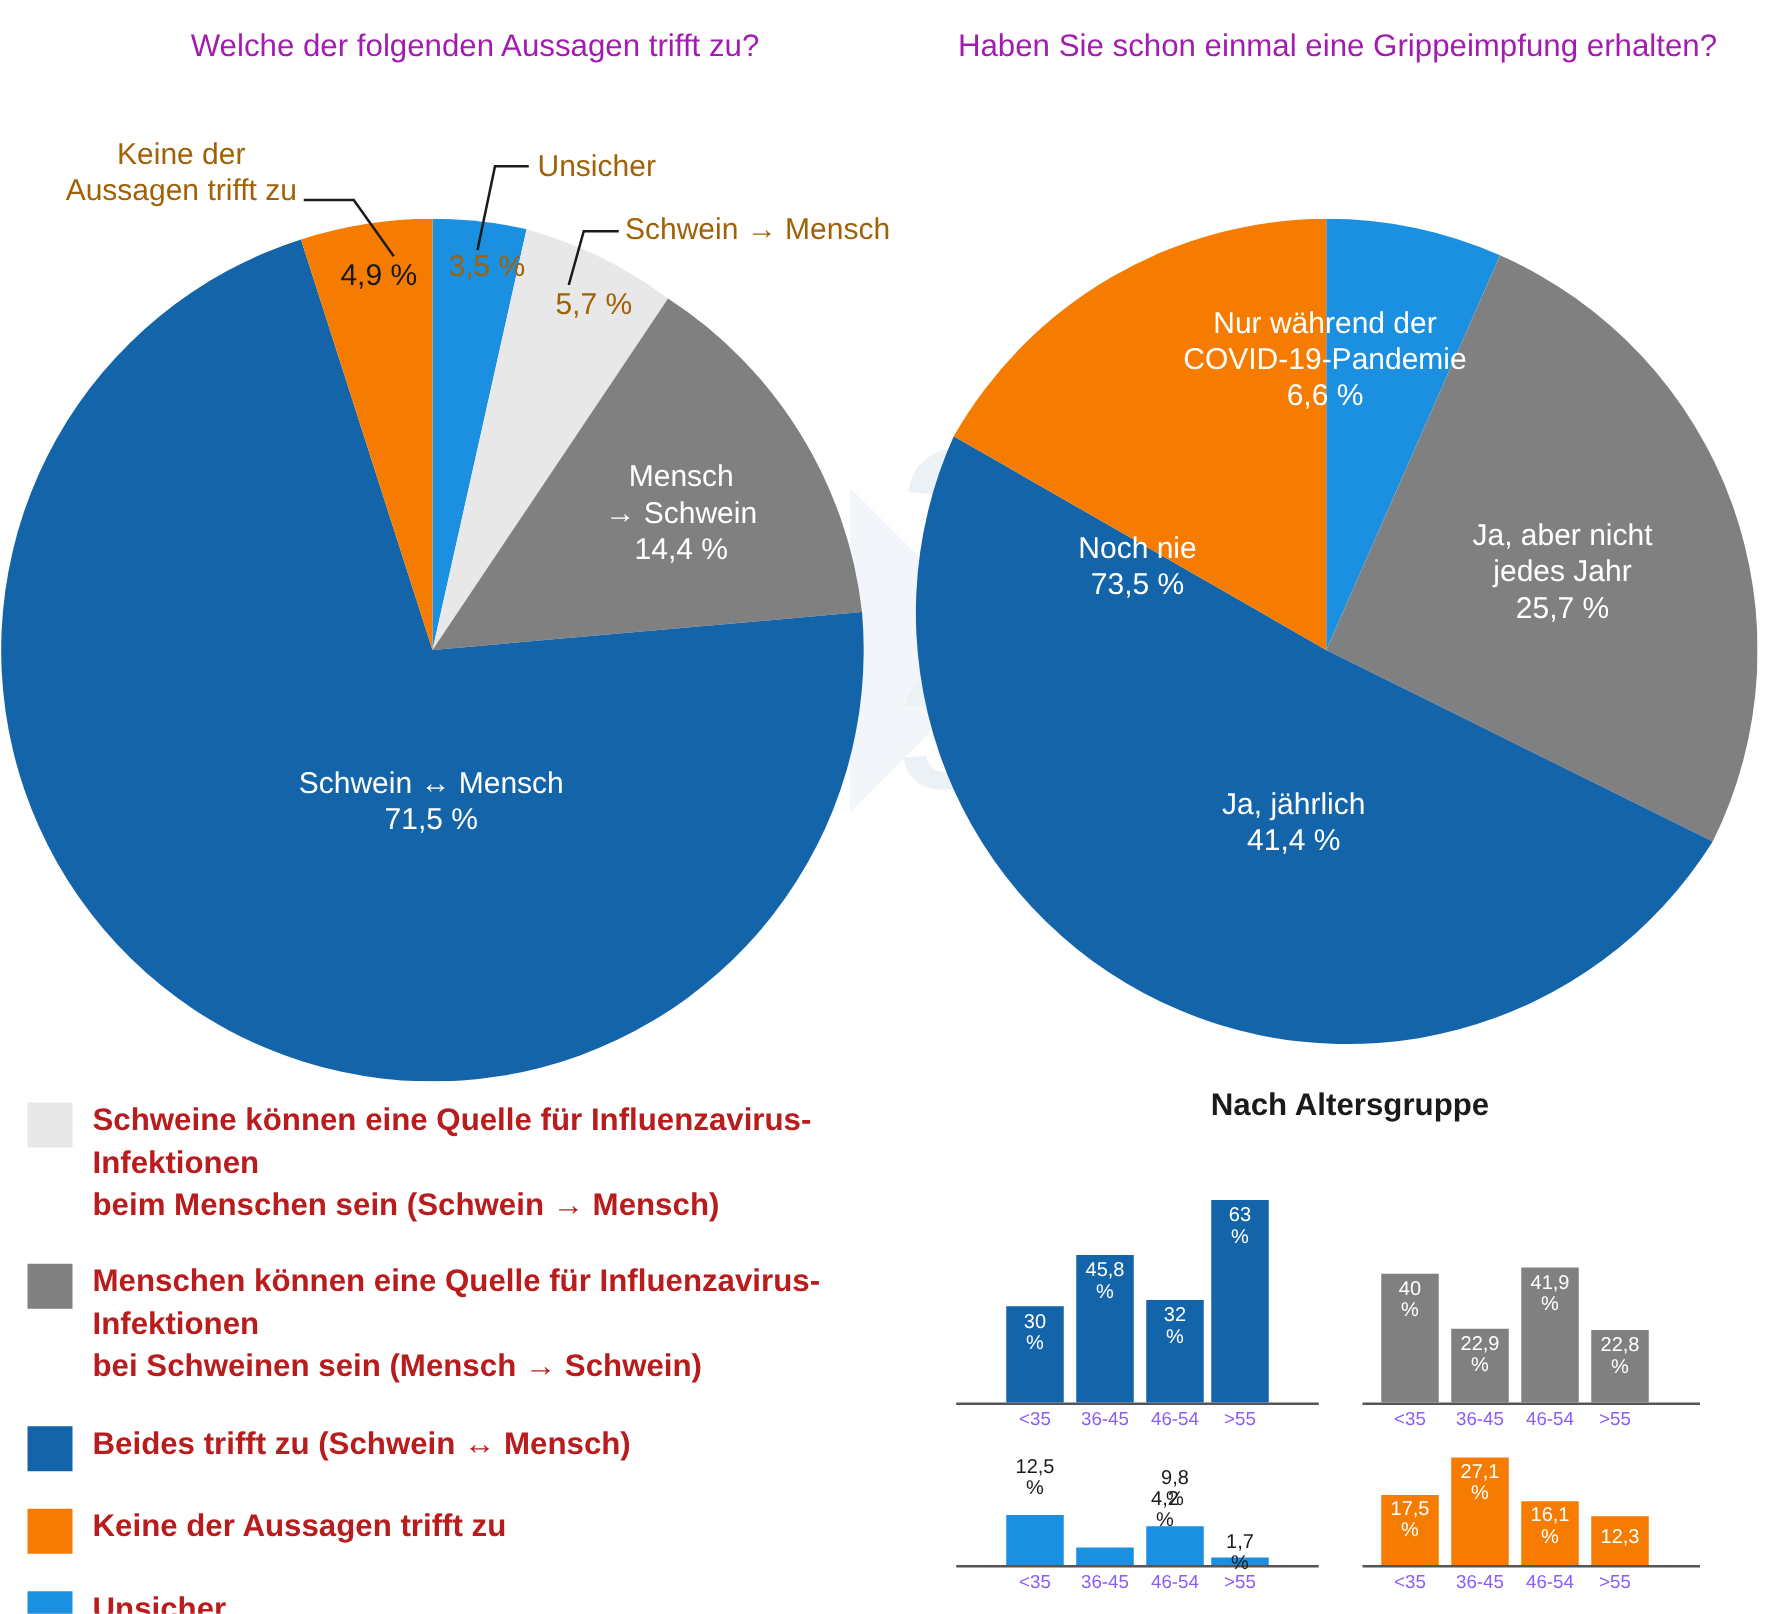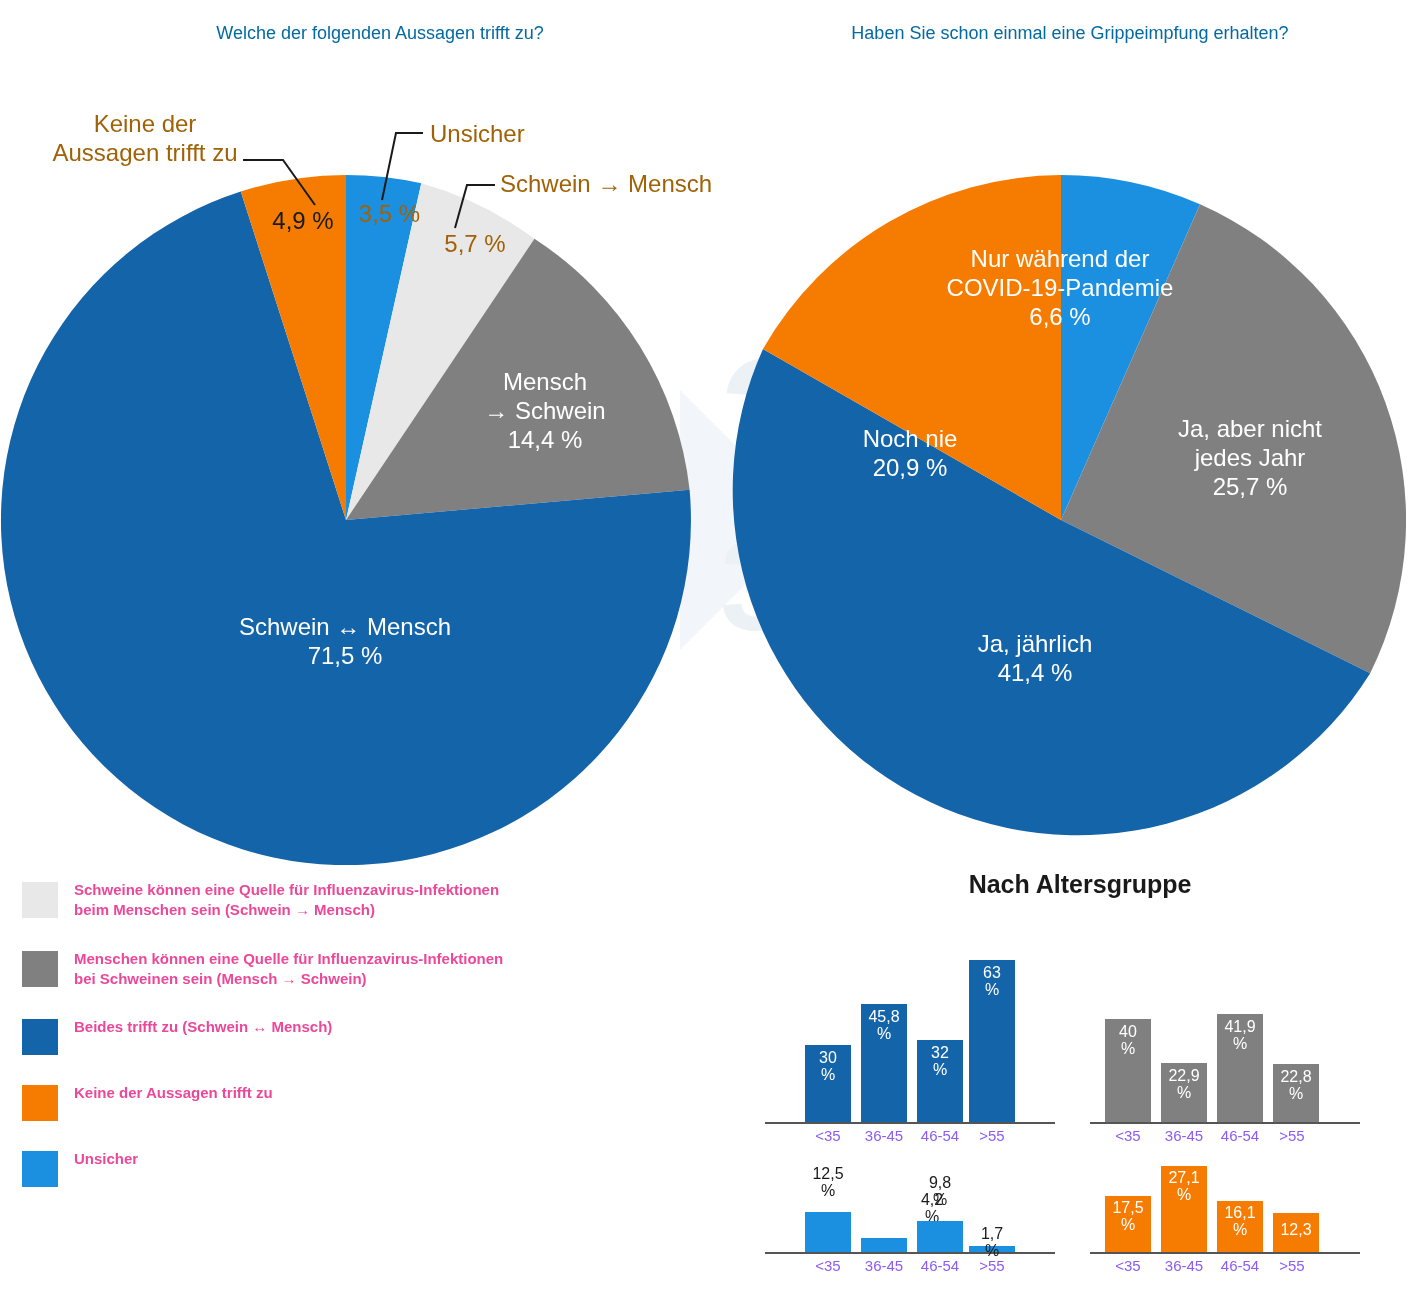--- a/index.html
+++ b/index.html
@@ -18,8 +18,8 @@
   .title {
     position: absolute;
     text-align: center;
-    font-size: 18px;
-    color: #0369a1;
+    font-size: 25px;
+    color: #a21caf;
     line-height: 1.25;
   }
   #title-left { left: 30px; top: 22px; width: 700px; }

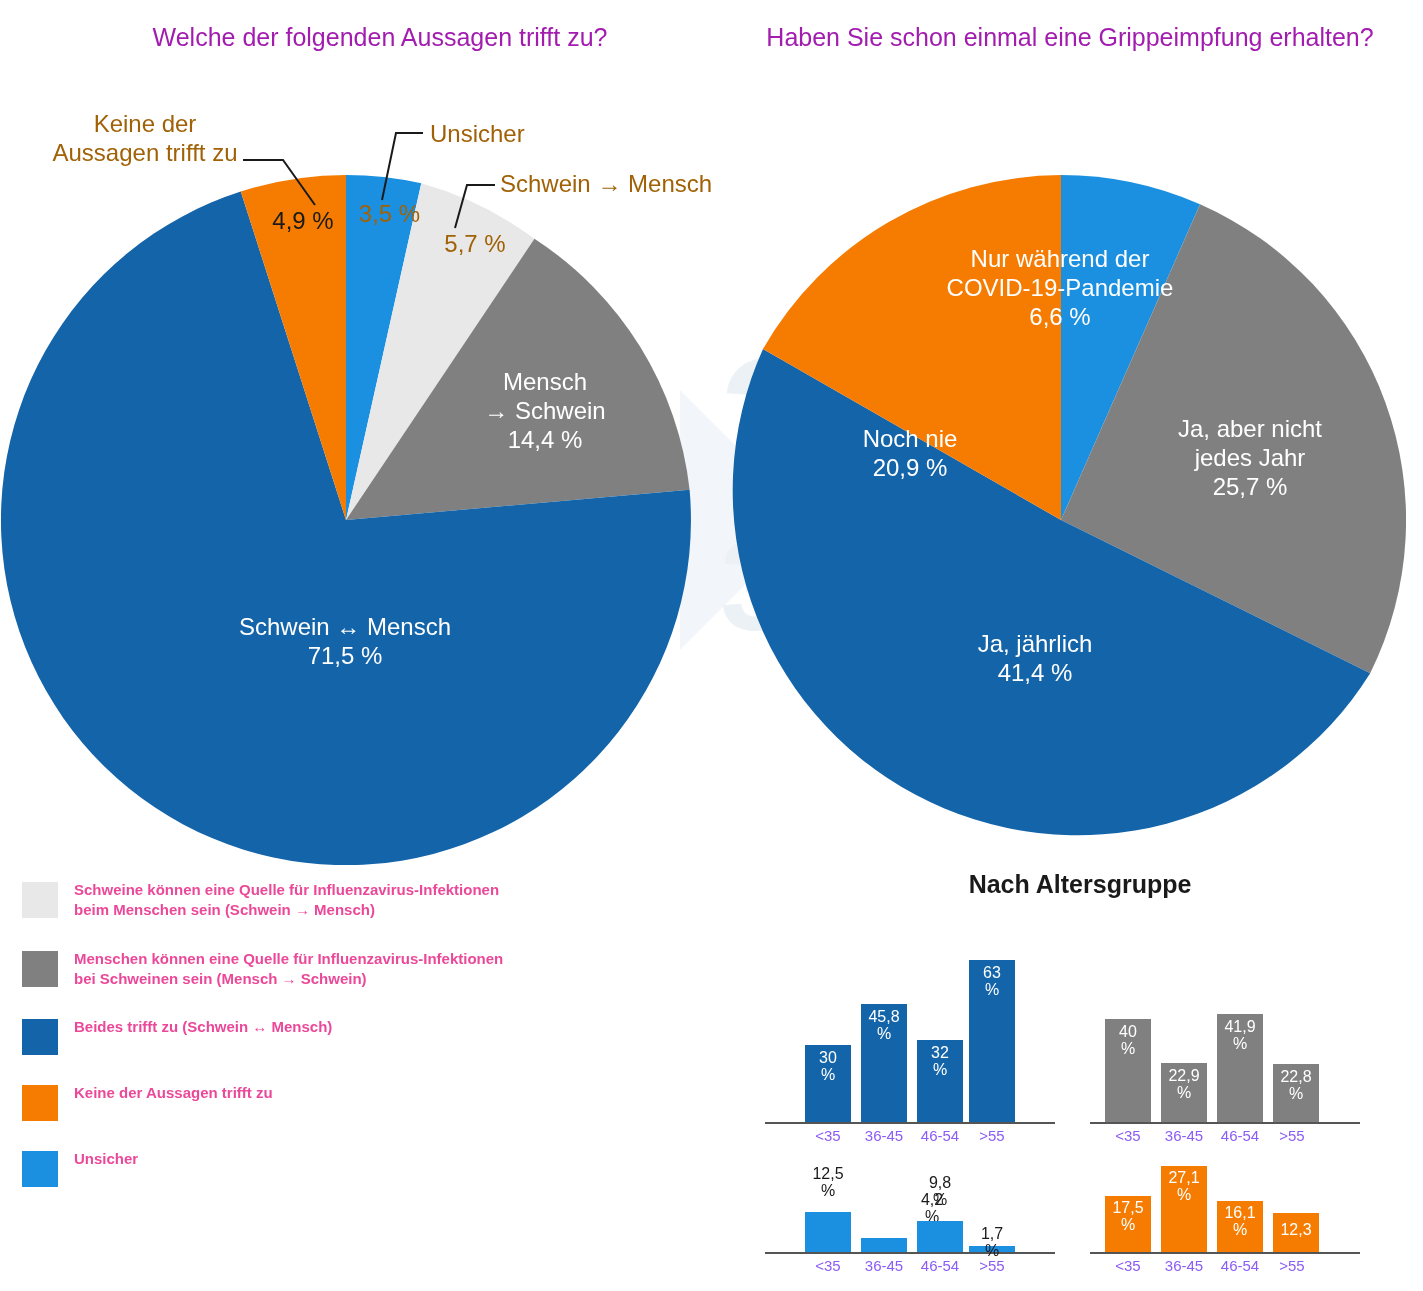--- a/index.html
+++ b/index.html
@@ -201,7 +201,7 @@
 <div class="pie-label white" style="left:905px; top:630px; width:260px;">Ja, jährlich
 41,4 %</div>
 <div class="pie-label white" style="left:800px; top:425px; width:220px;">Noch nie
-20,9 %</div>
+73,5 %</div>
 
 <div id="legend">
   <div class="legend-row">

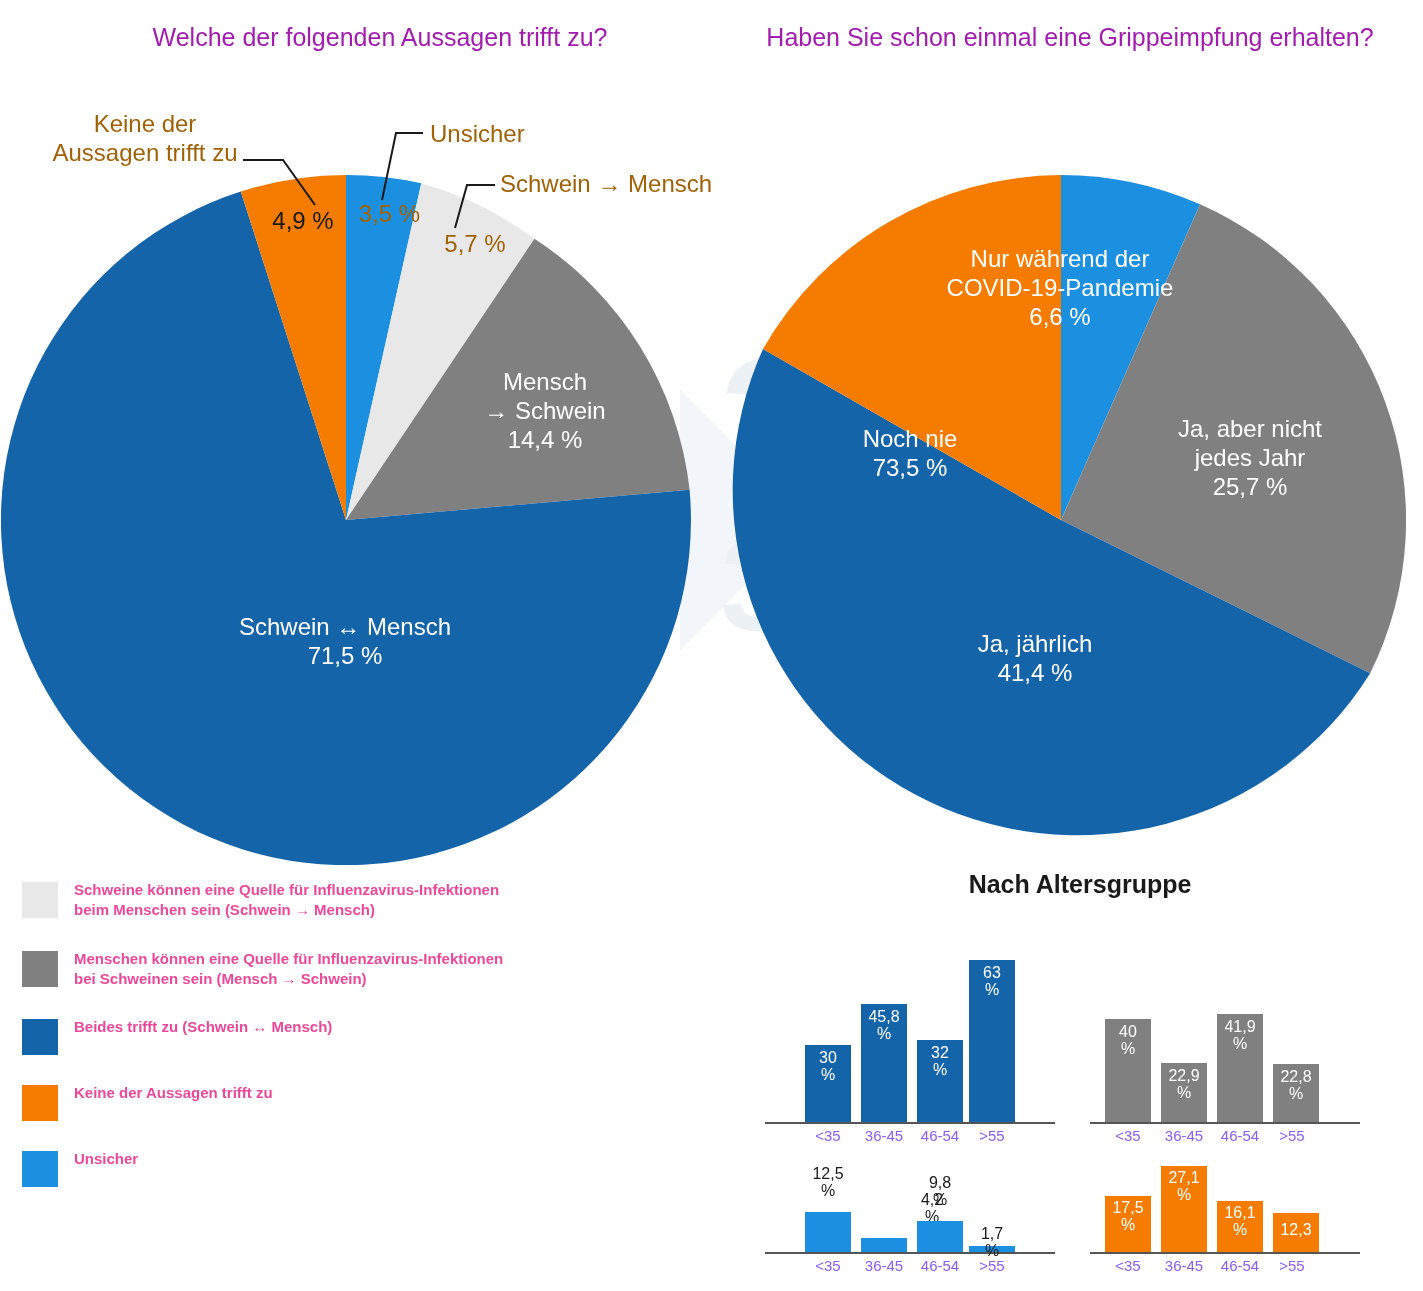--- a/index.html
+++ b/index.html
@@ -77,9 +77,9 @@
     margin-top: 2px;
   }
   .legend-text {
-    font-size: 15px;
+    font-size: 25px;
     line-height: 1.35;
-    color: #ec4899;
+    color: #b91c1c;
     white-space: pre-line;
     font-weight: bold;
   }

